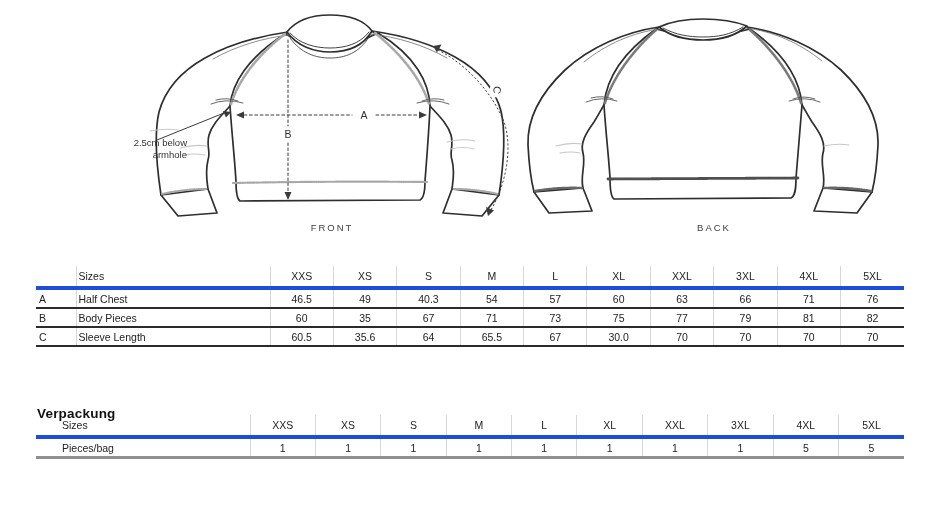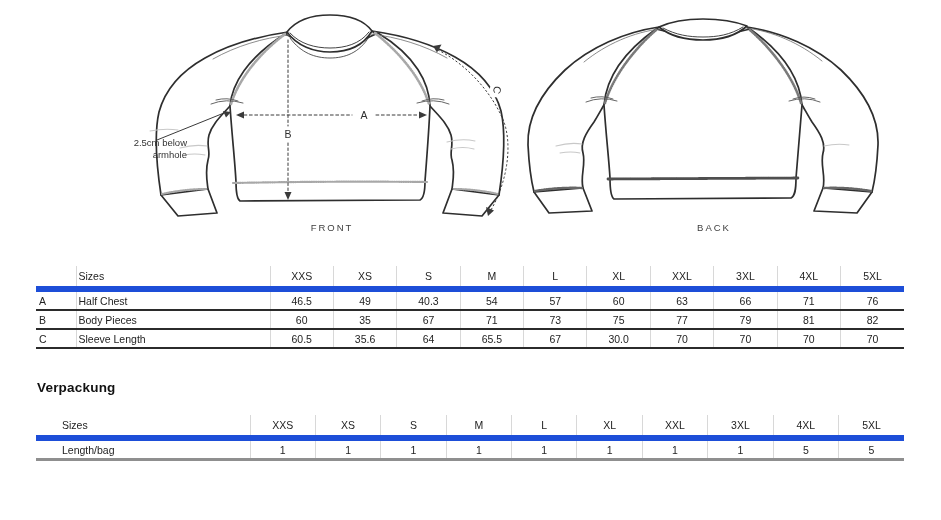--- a/index.html
+++ b/index.html
@@ -15,7 +15,7 @@
   table{border-collapse:collapse;width:868px;table-layout:fixed;font-size:10.5px;color:#232323;}
   th{font-weight:400;}
   th,td{padding:0;white-space:nowrap;overflow:hidden;}
-  thead th{height:20px;border-bottom:6px solid #1d4ed8;text-align:center;vertical-align:middle;}
+  thead th{height:20px;border-bottom:4px solid #1d4ed8;text-align:center;vertical-align:middle;}
   tbody td{height:17px;border-bottom:2px solid #2b2b2b;text-align:center;vertical-align:middle;}
   .t2 tbody tr:last-child td{border-bottom:3px solid #8f8f8f;}
   th:nth-child(n+2),td:nth-child(n+2){border-left:1px solid #d8d8d8;}

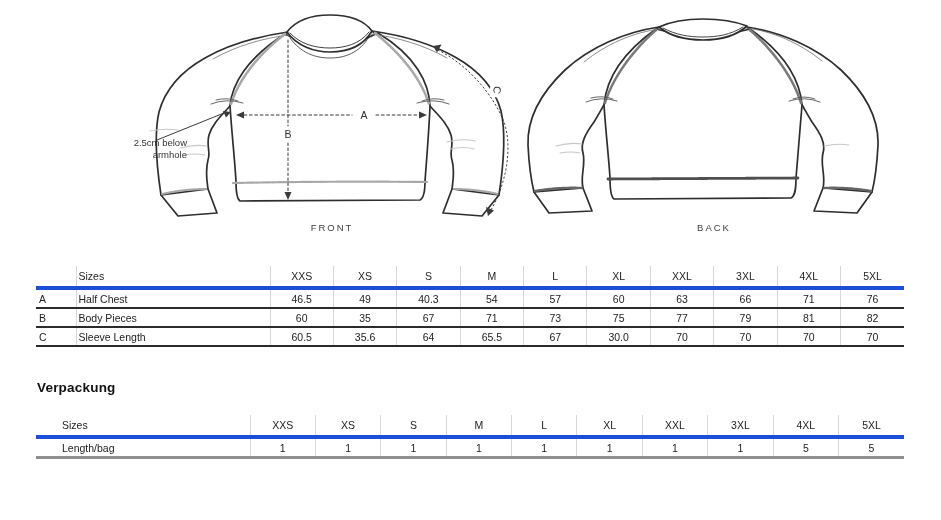--- a/index.html
+++ b/index.html
@@ -23,7 +23,7 @@
   .c-label{text-align:left !important;padding-left:2px !important;}
   .t2 .c-label{padding-left:26px !important;}
   .pack-title{
-    position:absolute;left:37px;top:380px;margin:0;
+    position:absolute;left:37px;top:406px;margin:0;
     font-size:13.5px;font-weight:bold;color:#111;letter-spacing:.2px;
   }
 </style>

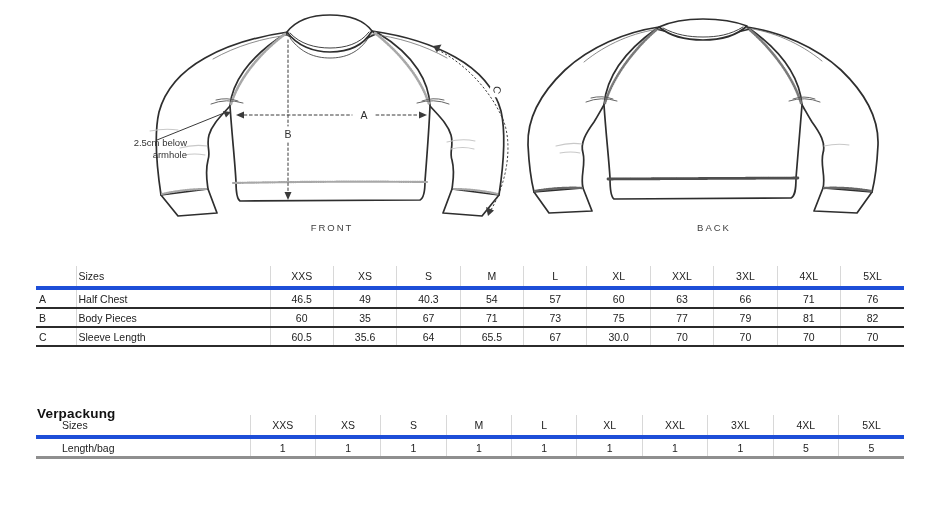--- a/index.html
+++ b/index.html
@@ -256,7 +256,7 @@
       </thead>
       <tbody>
           <tr>
-            <td class="c-label">Length/bag</td>
+            <td class="c-label">Pieces/bag</td>
             <td class="c-val">1</td>
             <td class="c-val">1</td>
             <td class="c-val">1</td>

